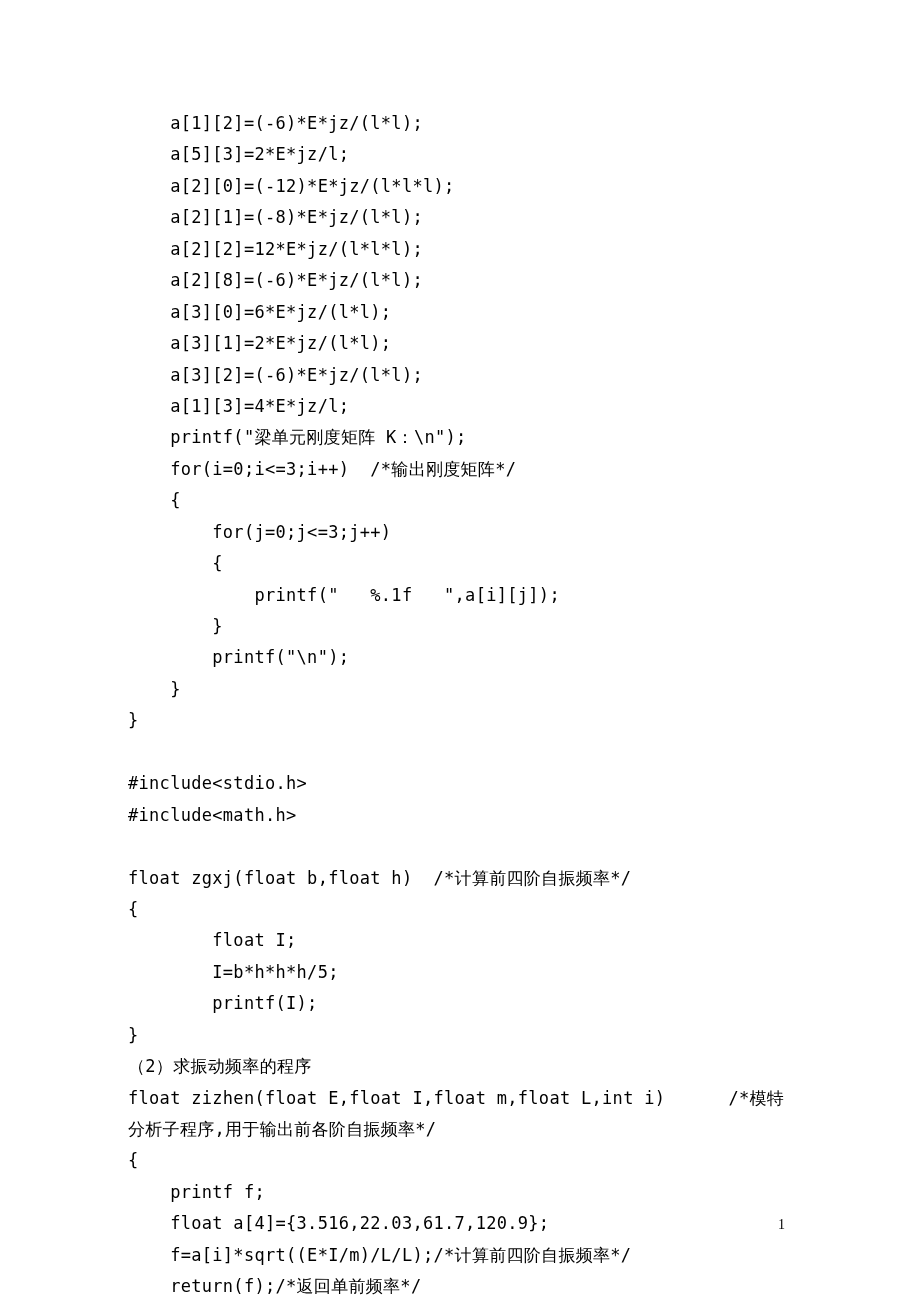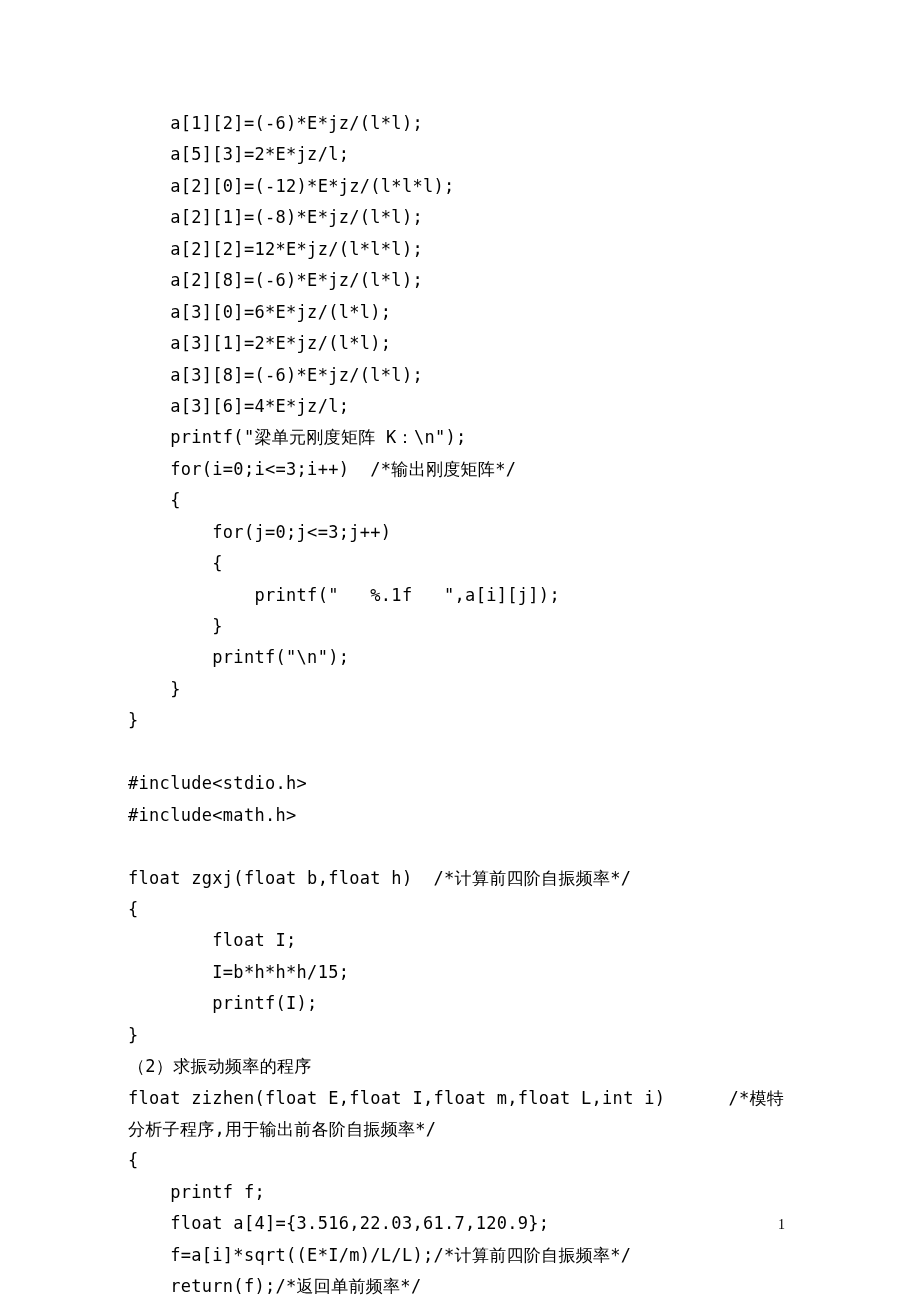--- a/index.html
+++ b/index.html
@@ -42,7 +42,7 @@
 <span>    a[2][8]=(-6)*E*jz/(l*l);</span>
 <span>    a[3][0]=6*E*jz/(l*l);</span>
 <span>    a[3][1]=2*E*jz/(l*l);</span>
-<span>    a[3][8]=(-6)*E*jz/(l*l);</span>
+<span>    a[3][2]=(-6)*E*jz/(l*l);</span>
 <span>    a[3][6]=4*E*jz/l;</span>
 <span>    printf("梁单元刚度矩阵 K：\n");</span>
 <span>    for(i=0;i&lt;=3;i++)  /*输出刚度矩阵*/</span>

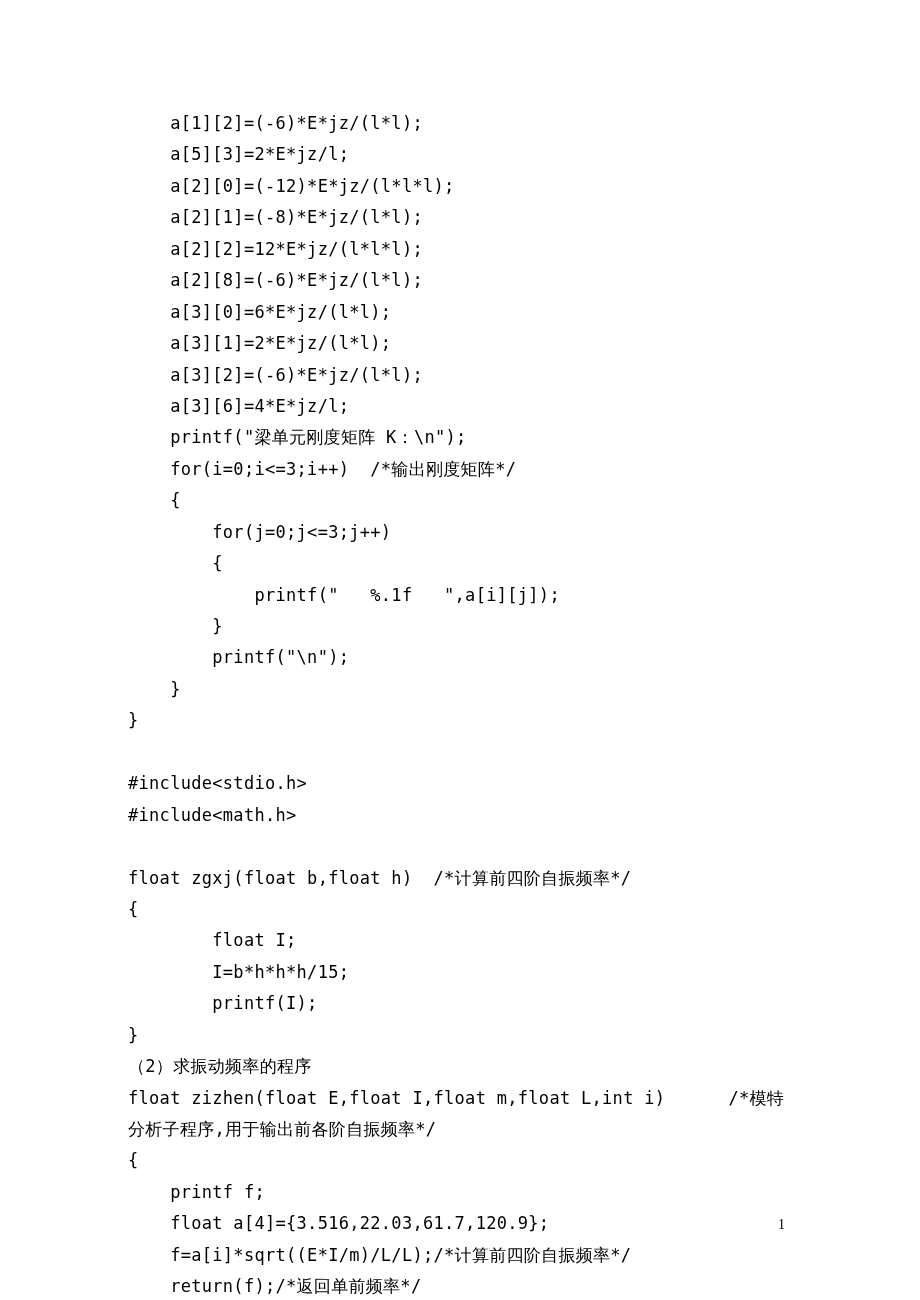--- a/index.html
+++ b/index.html
@@ -43,7 +43,7 @@
 <span>    a[3][0]=6*E*jz/(l*l);</span>
 <span>    a[3][1]=2*E*jz/(l*l);</span>
 <span>    a[3][2]=(-6)*E*jz/(l*l);</span>
-<span>    a[3][6]=4*E*jz/l;</span>
+<span>    a[1][3]=4*E*jz/l;</span>
 <span>    printf("梁单元刚度矩阵 K：\n");</span>
 <span>    for(i=0;i&lt;=3;i++)  /*输出刚度矩阵*/</span>
 <span>    {</span>

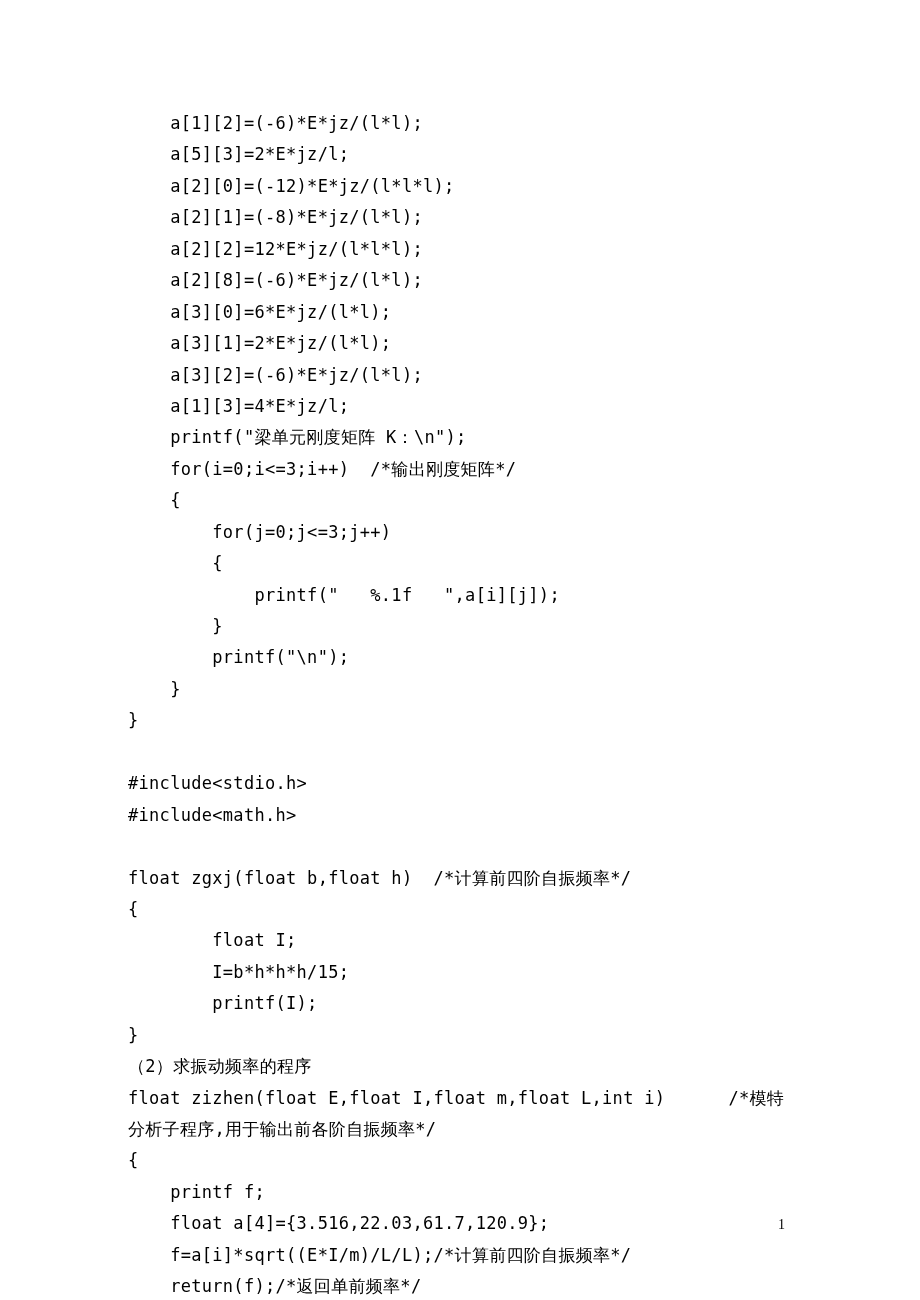--- a/index.html
+++ b/index.html
@@ -61,7 +61,7 @@
 <span>float zgxj(float b,float h)  /*计算前四阶自振频率*/</span>
 <span>{</span>
 <span>        float I;</span>
-<span>        I=b*h*h*h/15;</span>
+<span>        I=b*h*h*h/5;</span>
 <span>        printf(I);</span>
 <span>}</span>
 <span>（2）求振动频率的程序</span>

